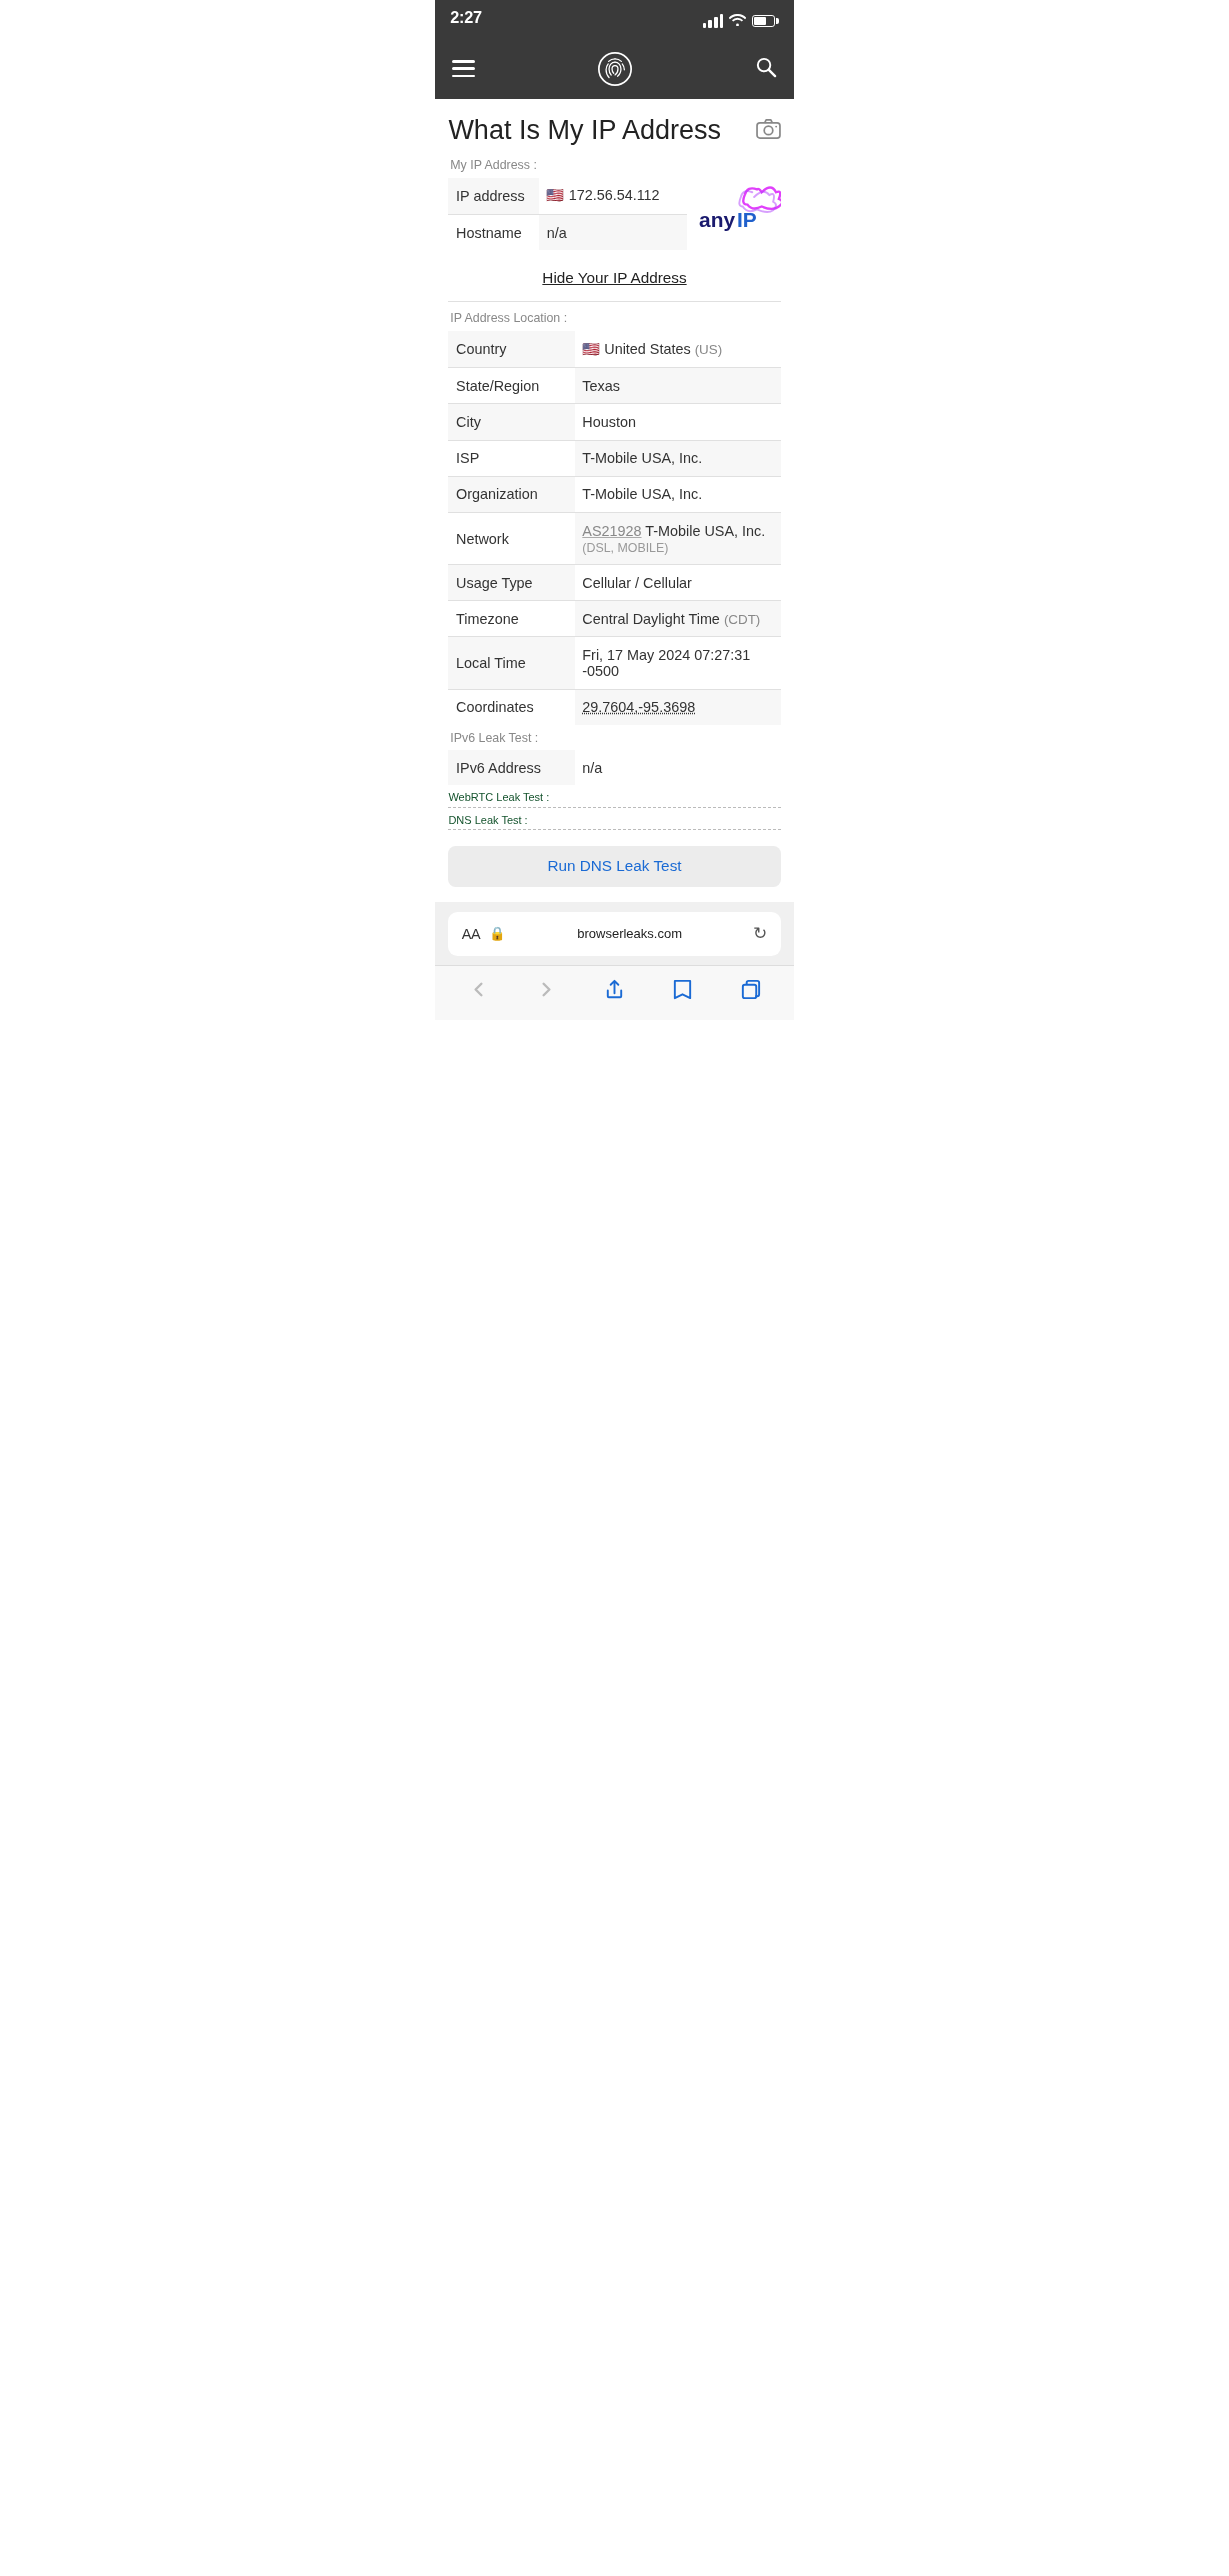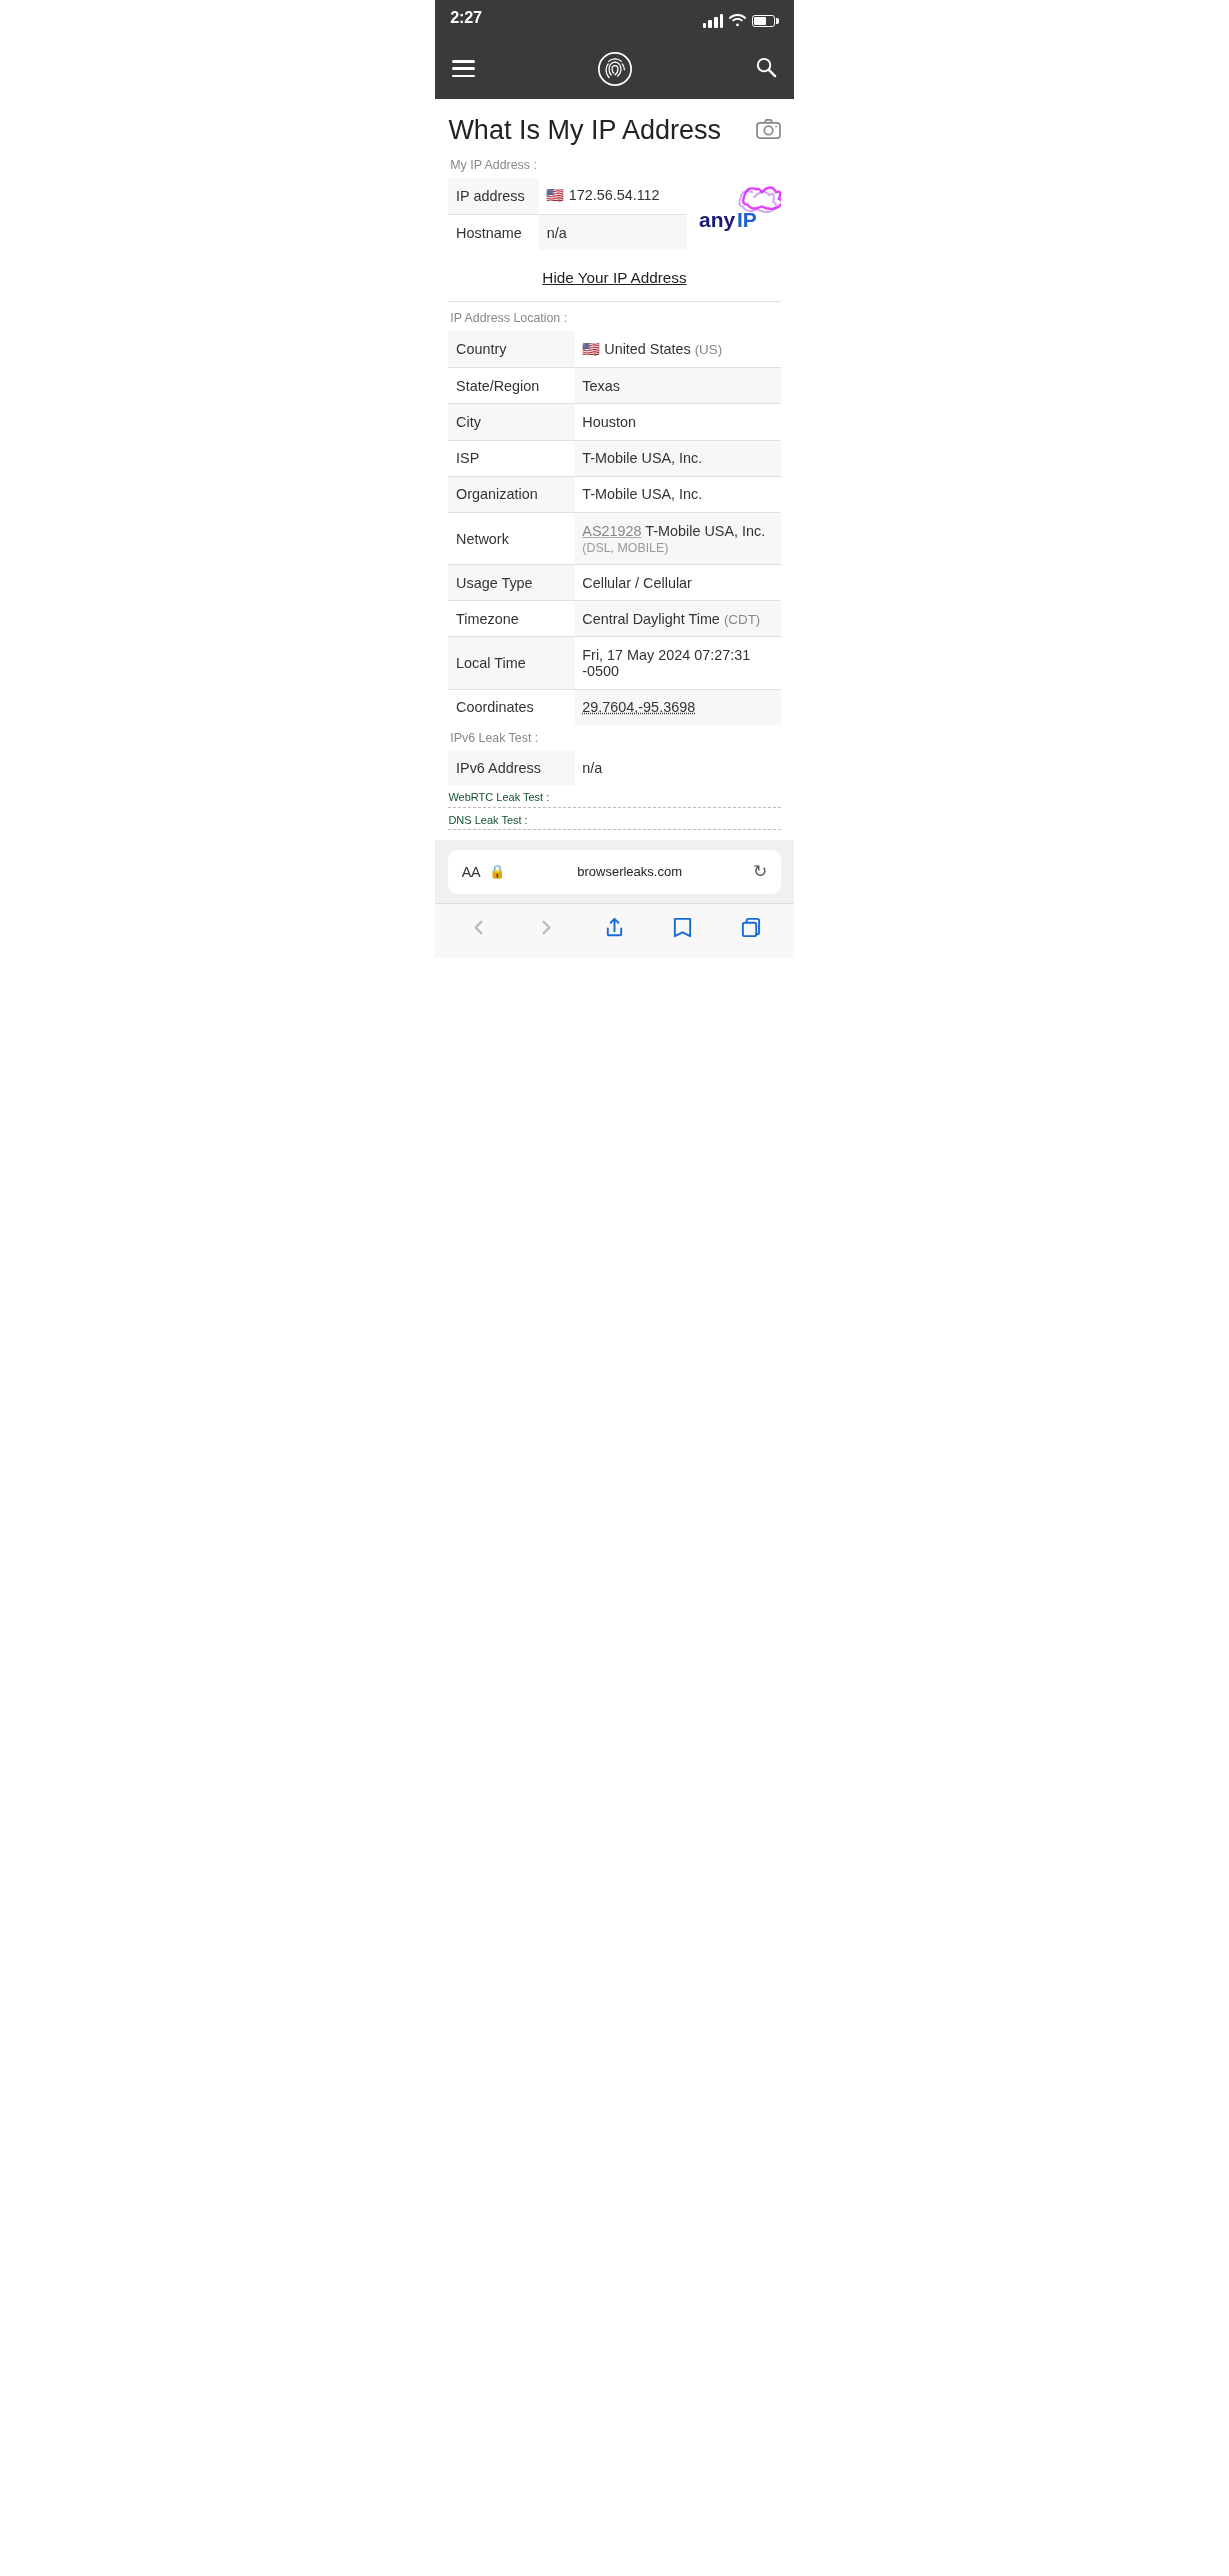--- a/index.html
+++ b/index.html
@@ -476,6 +476,9 @@
 
   <div class="section-wrap">
     <div class="section-label-dashed">DNS Leak Test :</div>
+    <div class="dns-button-wrap">
+      <button class="dns-button">Run DNS Leak Test</button>
+    </div>
   </div>
 
 </div>

